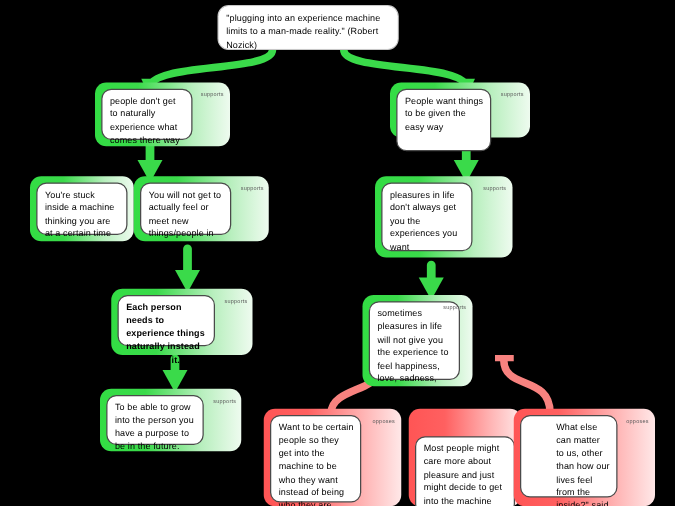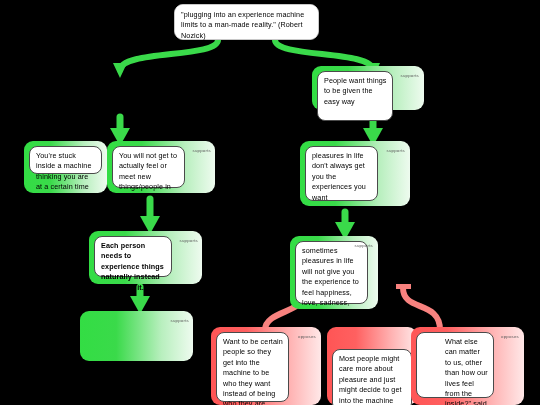--- a/index.html
+++ b/index.html
@@ -101,6 +101,10 @@
     <div class="node-text" style="border:none; width:100%; height:100%; padding:5px 6px;">"plugging into an experience machine limits to a man-made reality." (Robert Nozick)</div>
   </div>
 
+  <div class="node support" style="left:76px; top:66px; width:108px; height:51px;">
+    <div class="node-text" style="width:73px; height:41px;">people don't get to naturally experience what comes there way</div>
+    <span class="badge" style="right:5px;">supports</span>
+  </div>
 
   <div class="node support" style="left:312px; top:66px; width:112px; height:44px;">
     <div class="node-text" style="width:76px; height:50px;">People want things to be given the easy way</div>

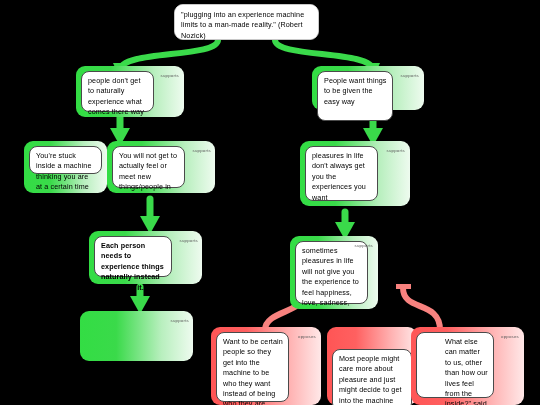--- a/index.html
+++ b/index.html
@@ -112,7 +112,7 @@
   </div>
 
   <div class="node support" style="left:24px; top:141px; width:83px; height:52px;">
-    <div class="node-text" style="width:73px; height:28px;">You're stuck inside a machine thinking you are at a certain time and place</div>
+    <div class="node-text" style="width:73px; height:42px;">You're stuck inside a machine thinking you are at a certain time and place</div>
   </div>
   <div class="node support" style="left:107px; top:141px; width:108px; height:52px;">
     <div class="node-text" style="width:73px; height:42px;">You will not get to actually feel or meet new things/people in life</div>

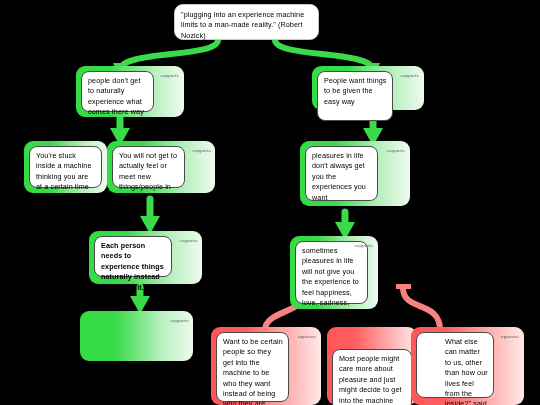--- a/index.html
+++ b/index.html
@@ -135,6 +135,7 @@
   </div>
 
   <div class="node support" style="left:80px; top:311px; width:113px; height:50px;">
+    <div class="node-text" style="width:78px; height:40px;">To be able to grow into the person you have a purpose to be in the future.</div>
     <span class="badge" style="right:4px;">supports</span>
   </div>
 

